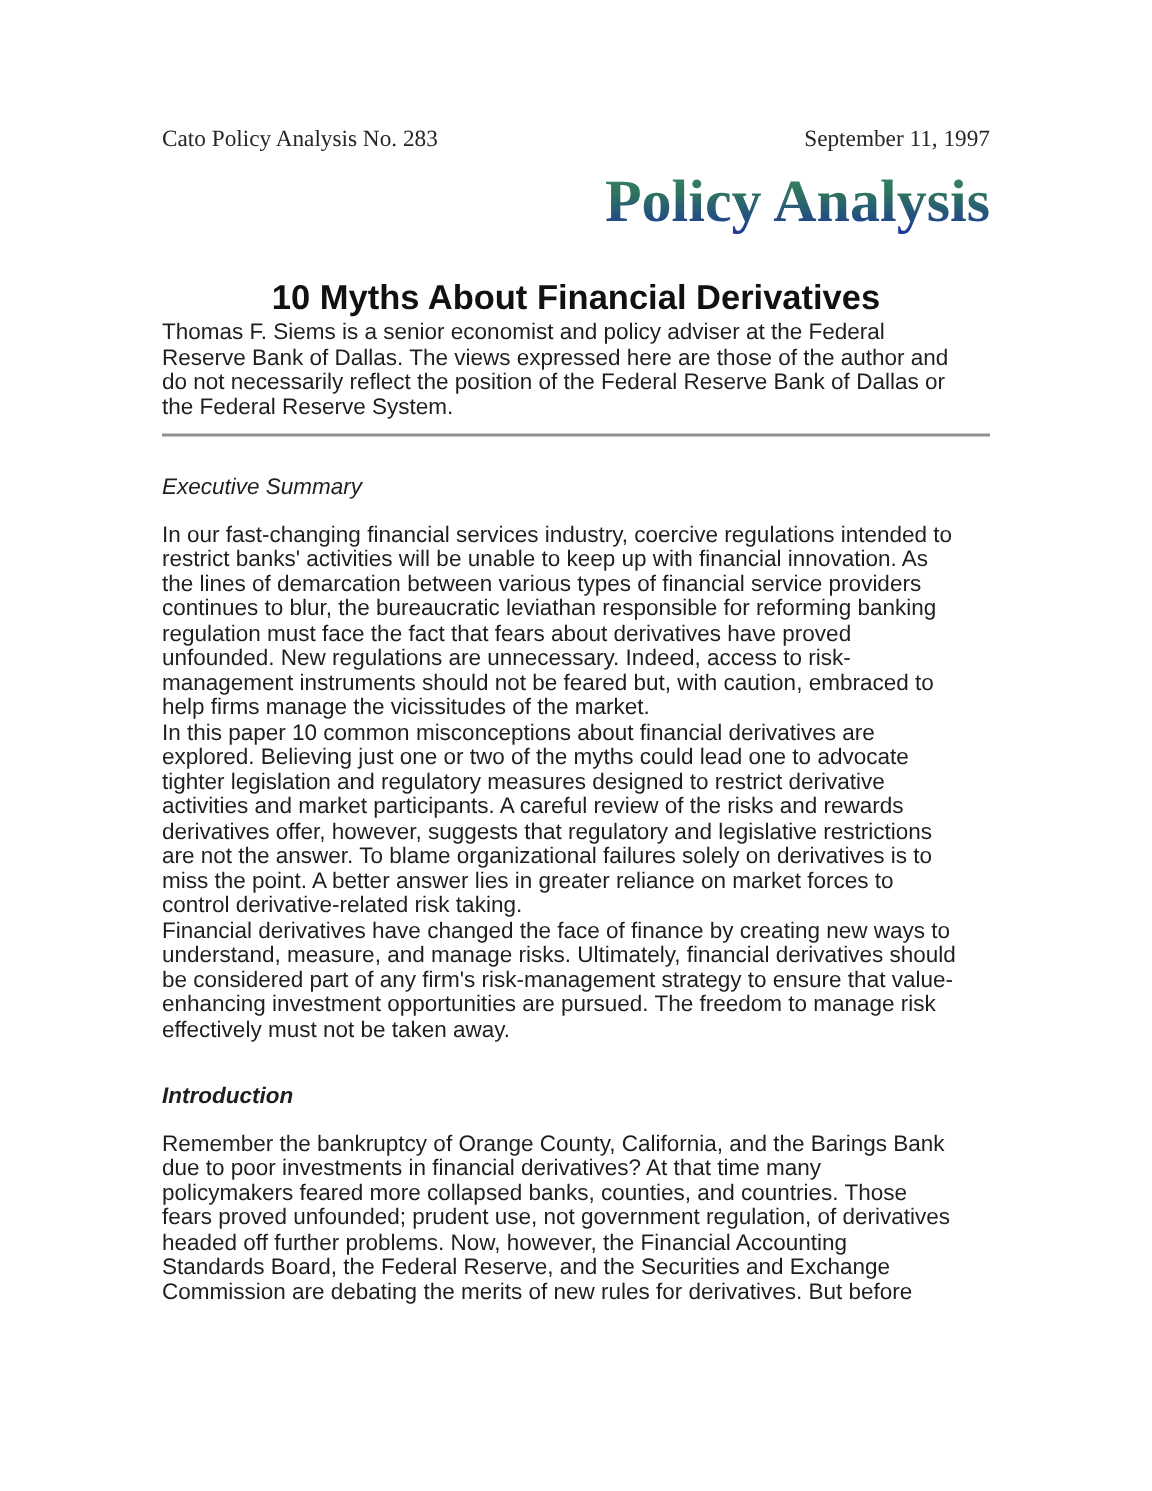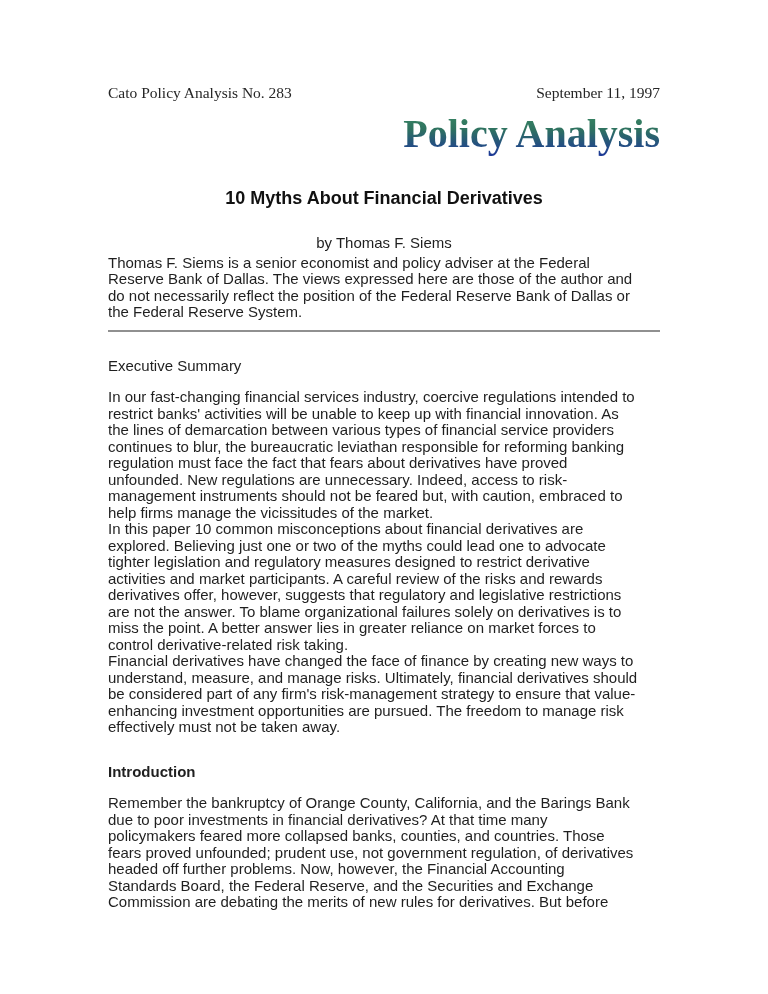--- a/index.html
+++ b/index.html
@@ -51,7 +51,7 @@
   .doc-title {
     margin: 28px 0 0 0;
     text-align: center;
-    font-size: 18px;
+    font-size: 23px;
     line-height: 26px;
     font-weight: bold;
     color: #111111;

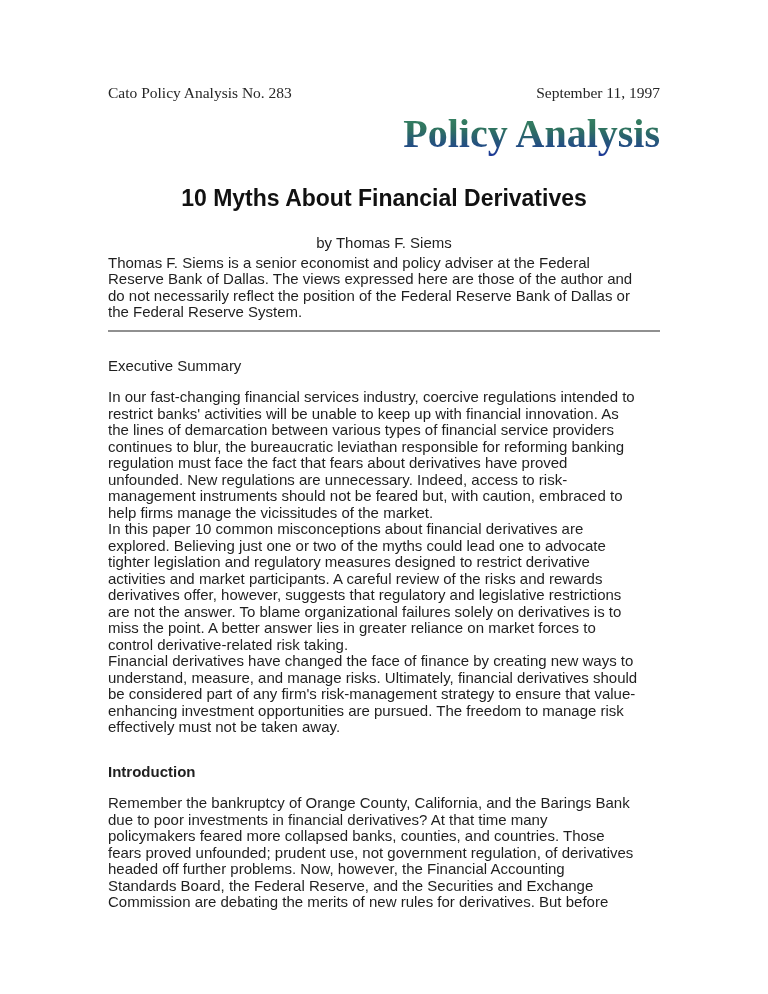--- a/index.html
+++ b/index.html
@@ -100,7 +100,6 @@
 
   <h1 class="doc-title">10 Myths About Financial Derivatives</h1>
 
-  <div class="byline">by Thomas F. Siems</div>
 
   <div class="author-note">Thomas F. Siems is a senior economist and policy adviser at the Federal
 Reserve Bank of Dallas. The views expressed here are those of the author and

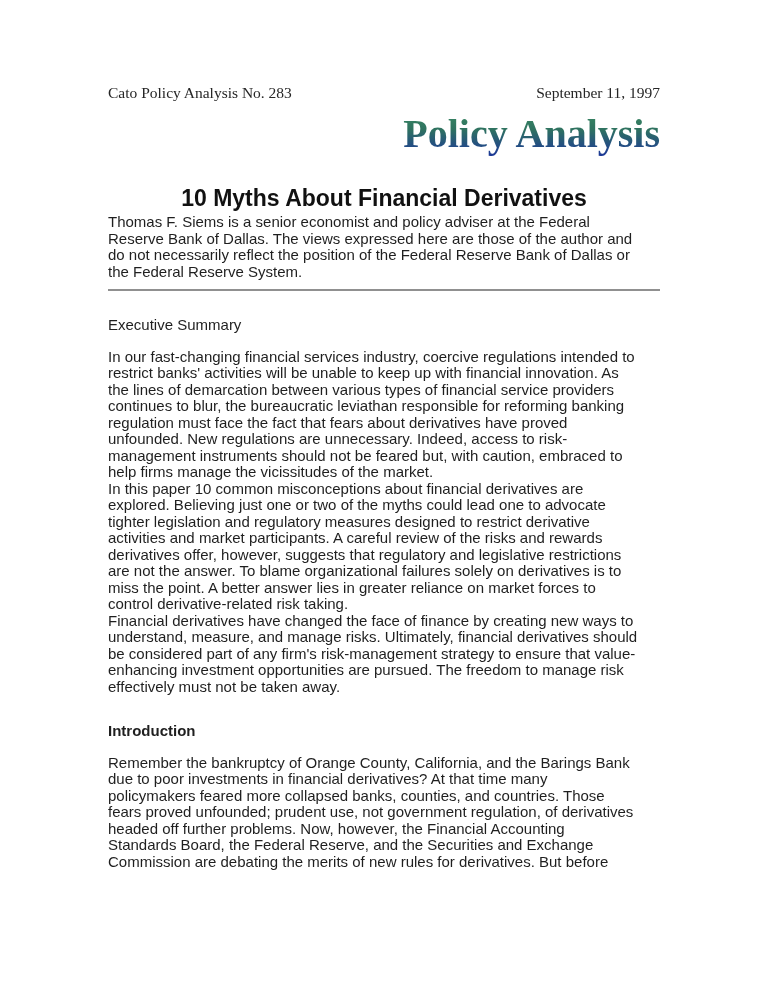--- a/index.html
+++ b/index.html
@@ -71,6 +71,7 @@
   }
   .section-heading {
     margin-top: 26px;
+    font-style: italic;
   }
   .section-heading.bold {
     font-weight: bold;

